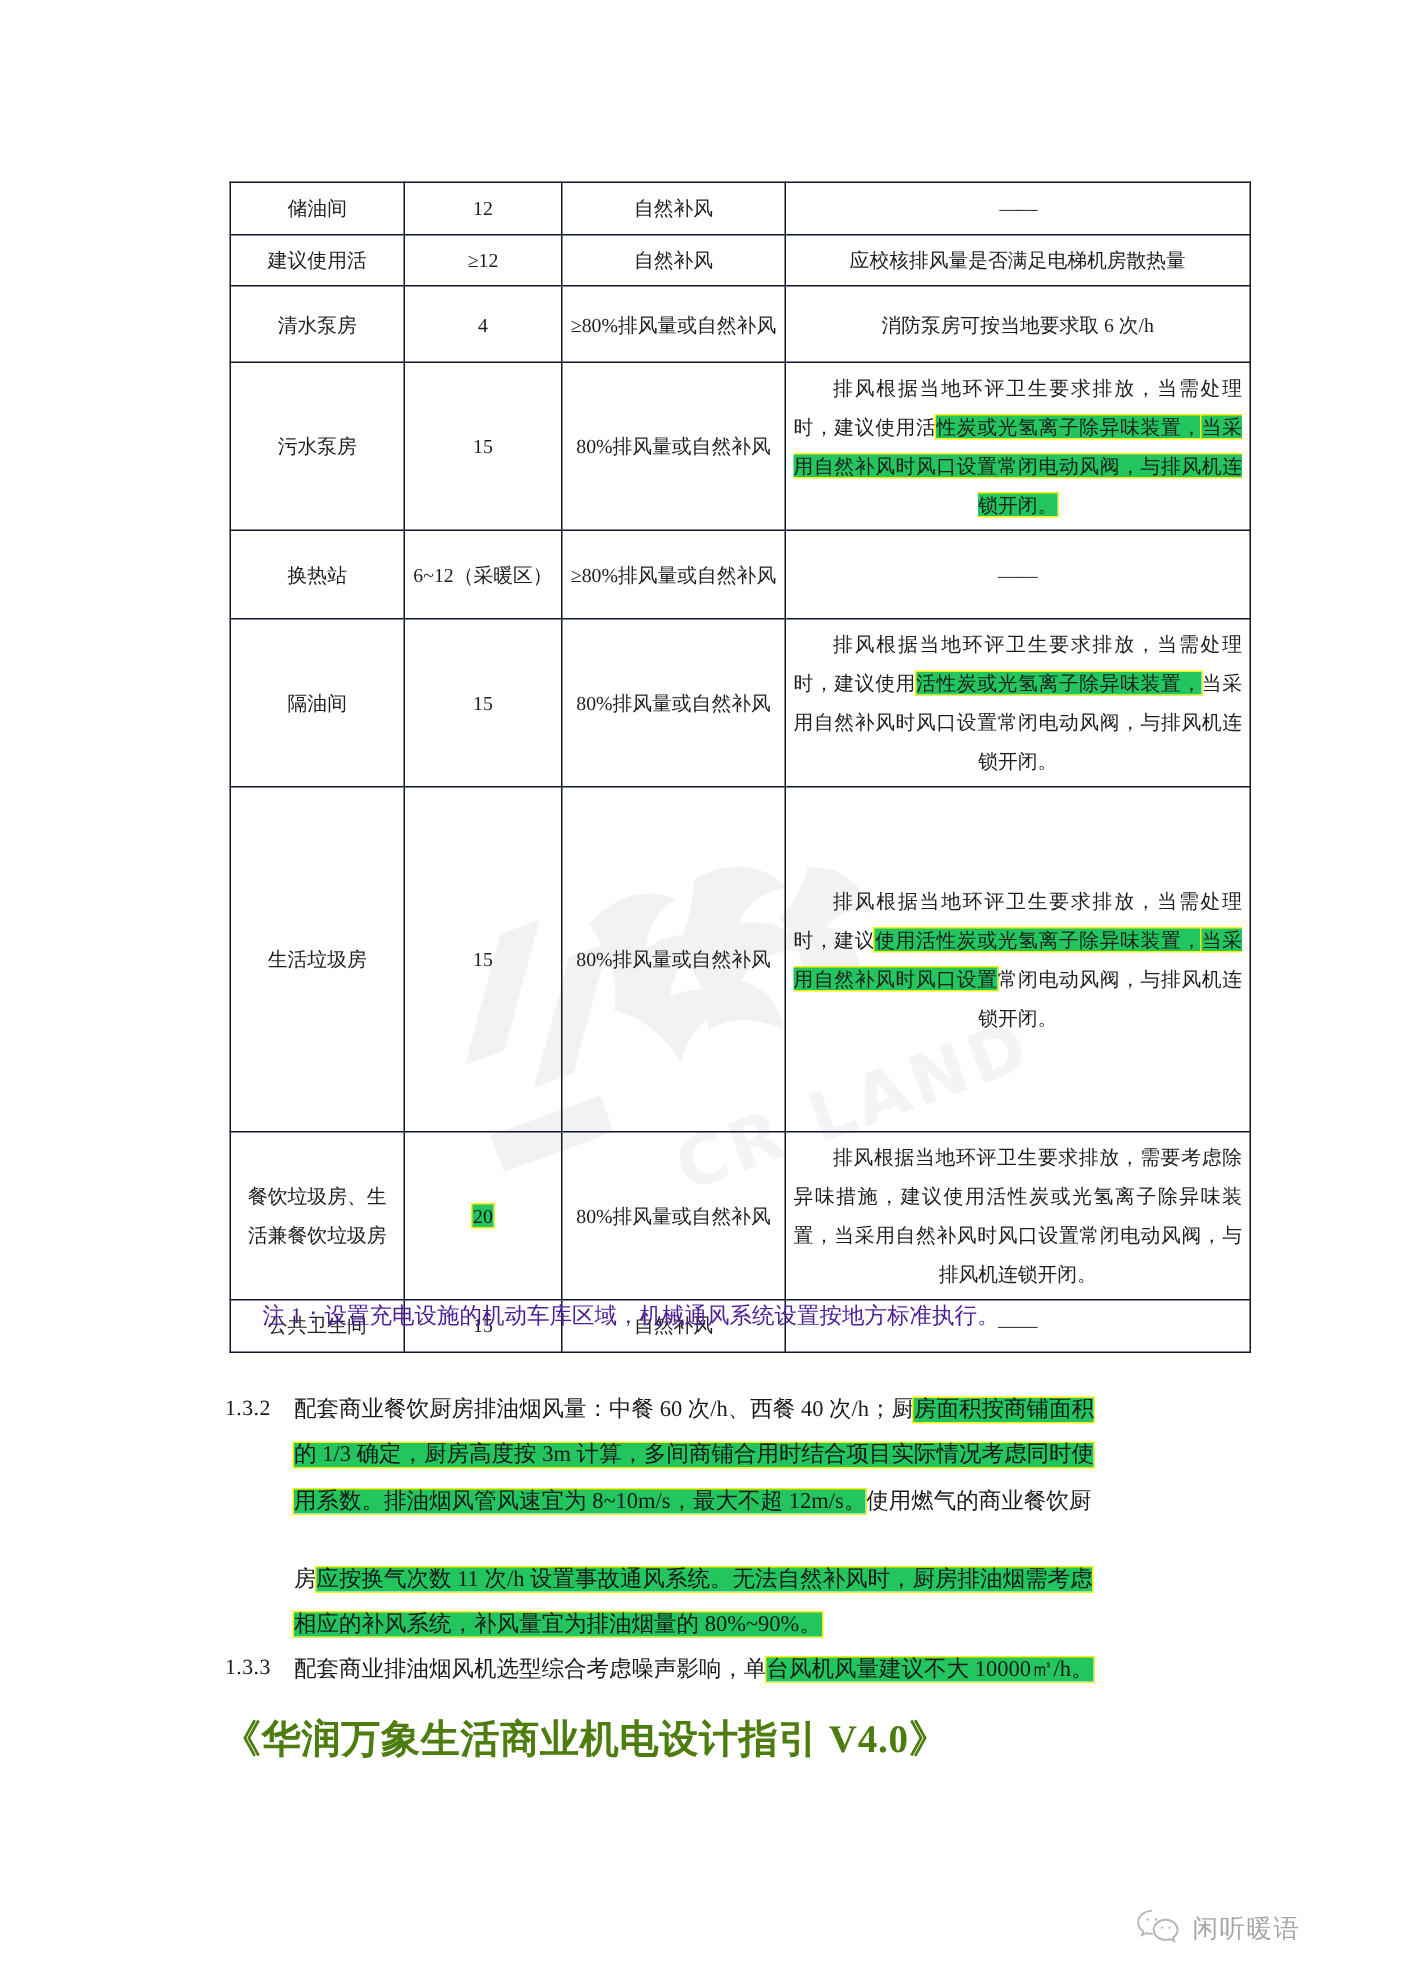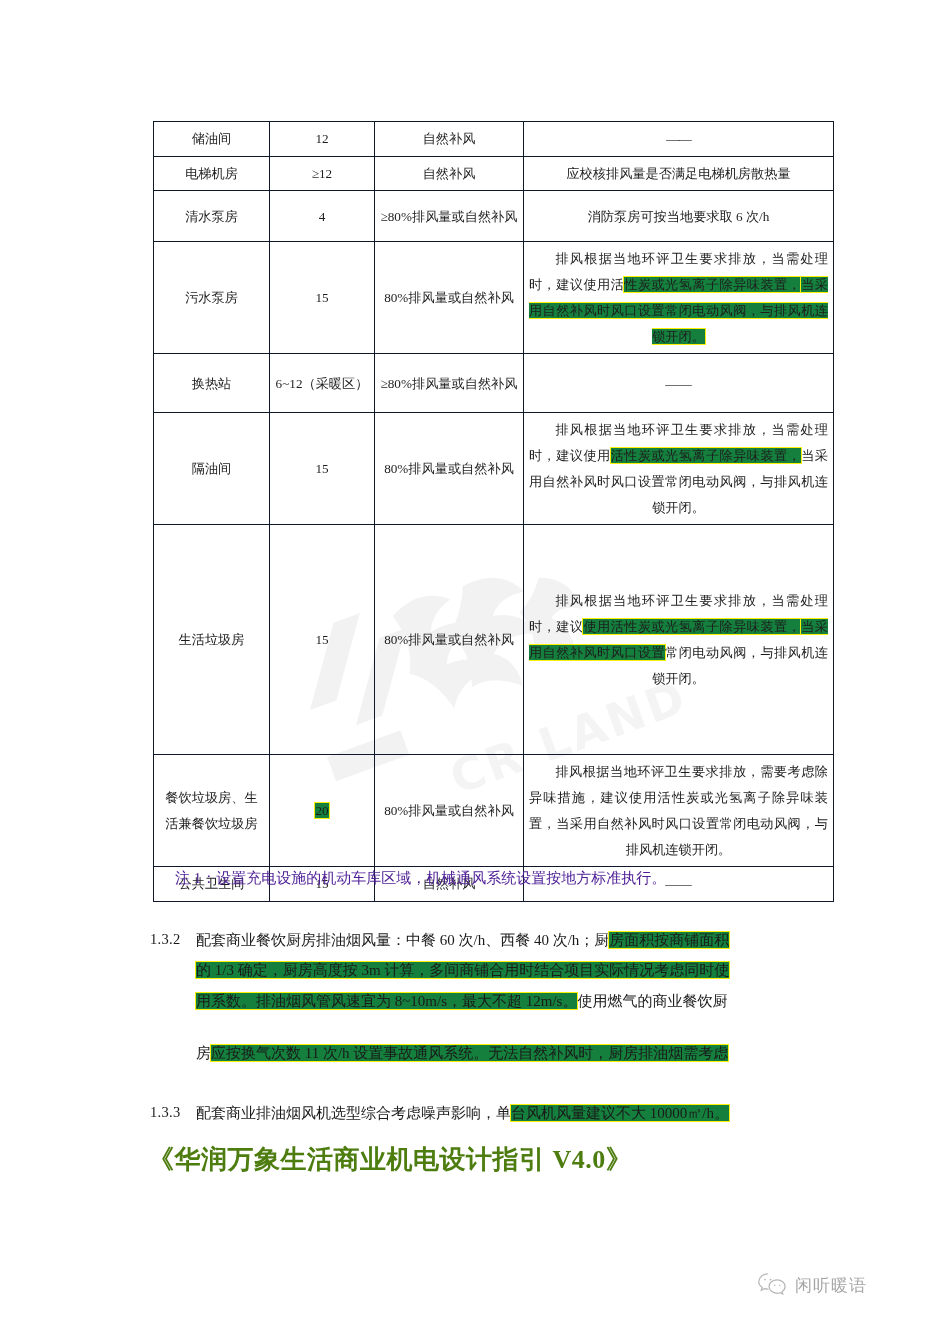--- a/index.html
+++ b/index.html
@@ -183,7 +183,7 @@
       </tr>
 
       <tr class="r-h32">
-        <td class="c1">电梯机房</td>
+        <td class="c1">建议使用活</td>
         <td class="c2">≥12</td>
         <td class="c3">自然补风</td>
         <td class="c4 dash">应校核排风量是否满足电梯机房散热量</td>

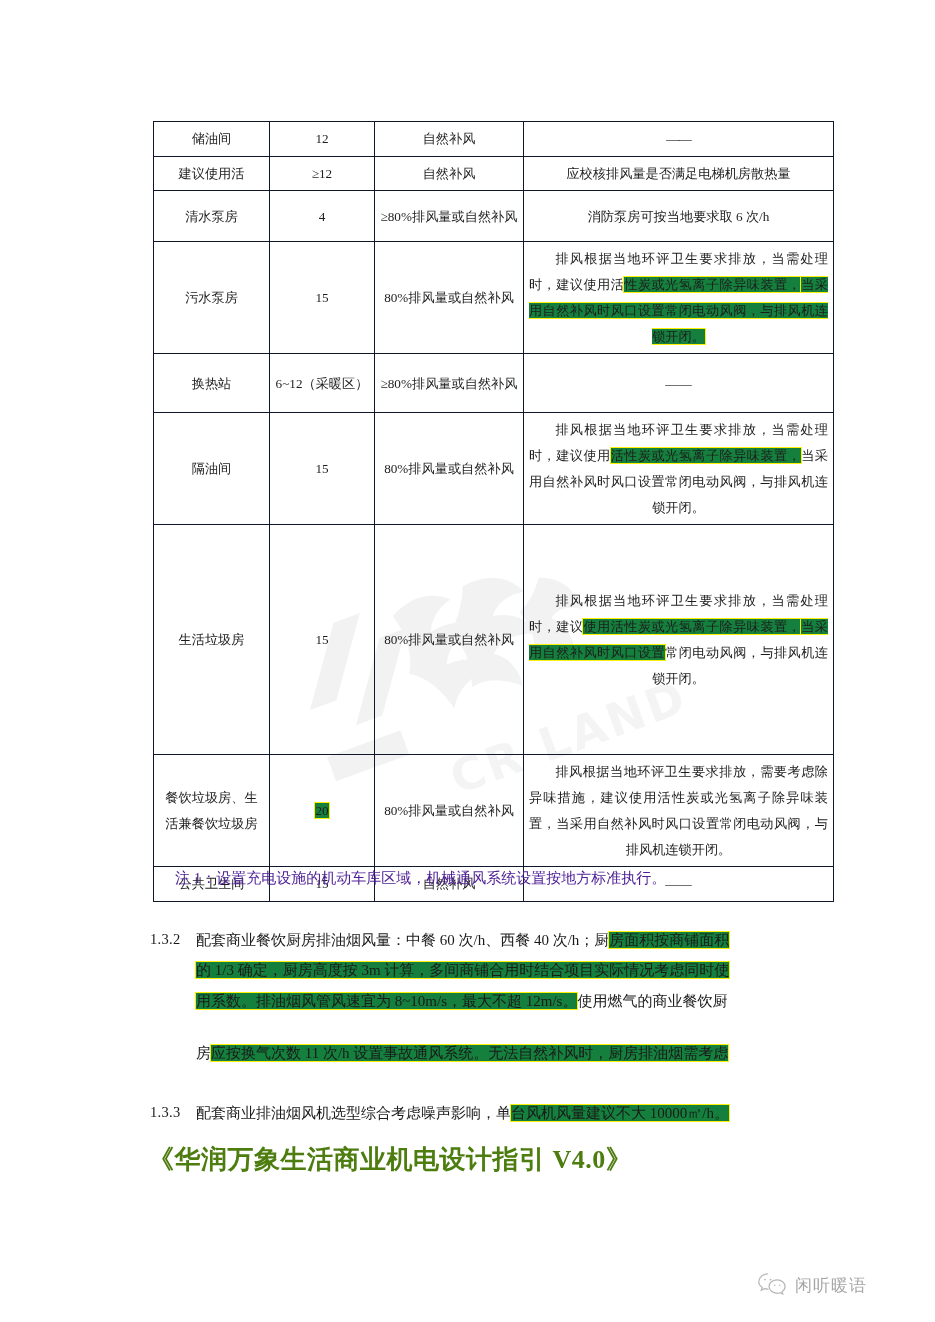--- a/index.html
+++ b/index.html
@@ -79,7 +79,7 @@
 
   
   .hl {
-    background: #15803d;
+    background: #22c55e;
     box-shadow: 0 0 0 1px #fdf008;
   }
 

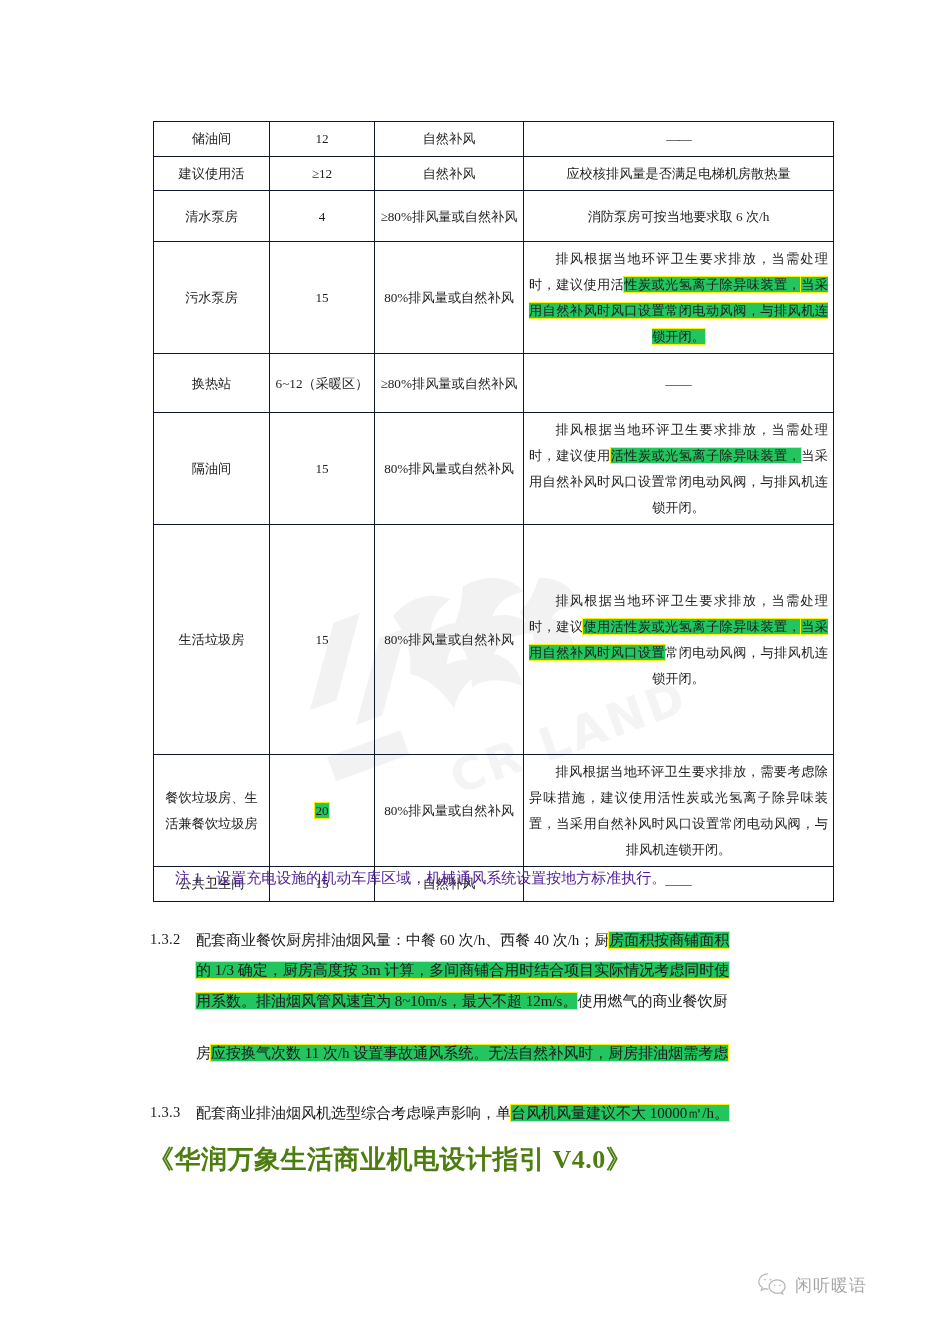--- a/index.html
+++ b/index.html
@@ -251,6 +251,7 @@
         <span class="ln"><span class="hl">用系数。排油烟风管风速宜为 8~10m/s，最大不超 12m/s。</span><span>使用燃气的商业餐饮厨</span></span>
         <span class="ln gap"></span>
         <span class="ln"><span>房</span><span class="hl">应按换气次数 11 次/h 设置事故通风系统。无法自然补风时，厨房排油烟需考虑</span></span>
+        <span class="ln"><span class="hl">相应的补风系统，补风量宜为排油烟量的 80%~90%。</span></span>
       </span>
   </div>
 

